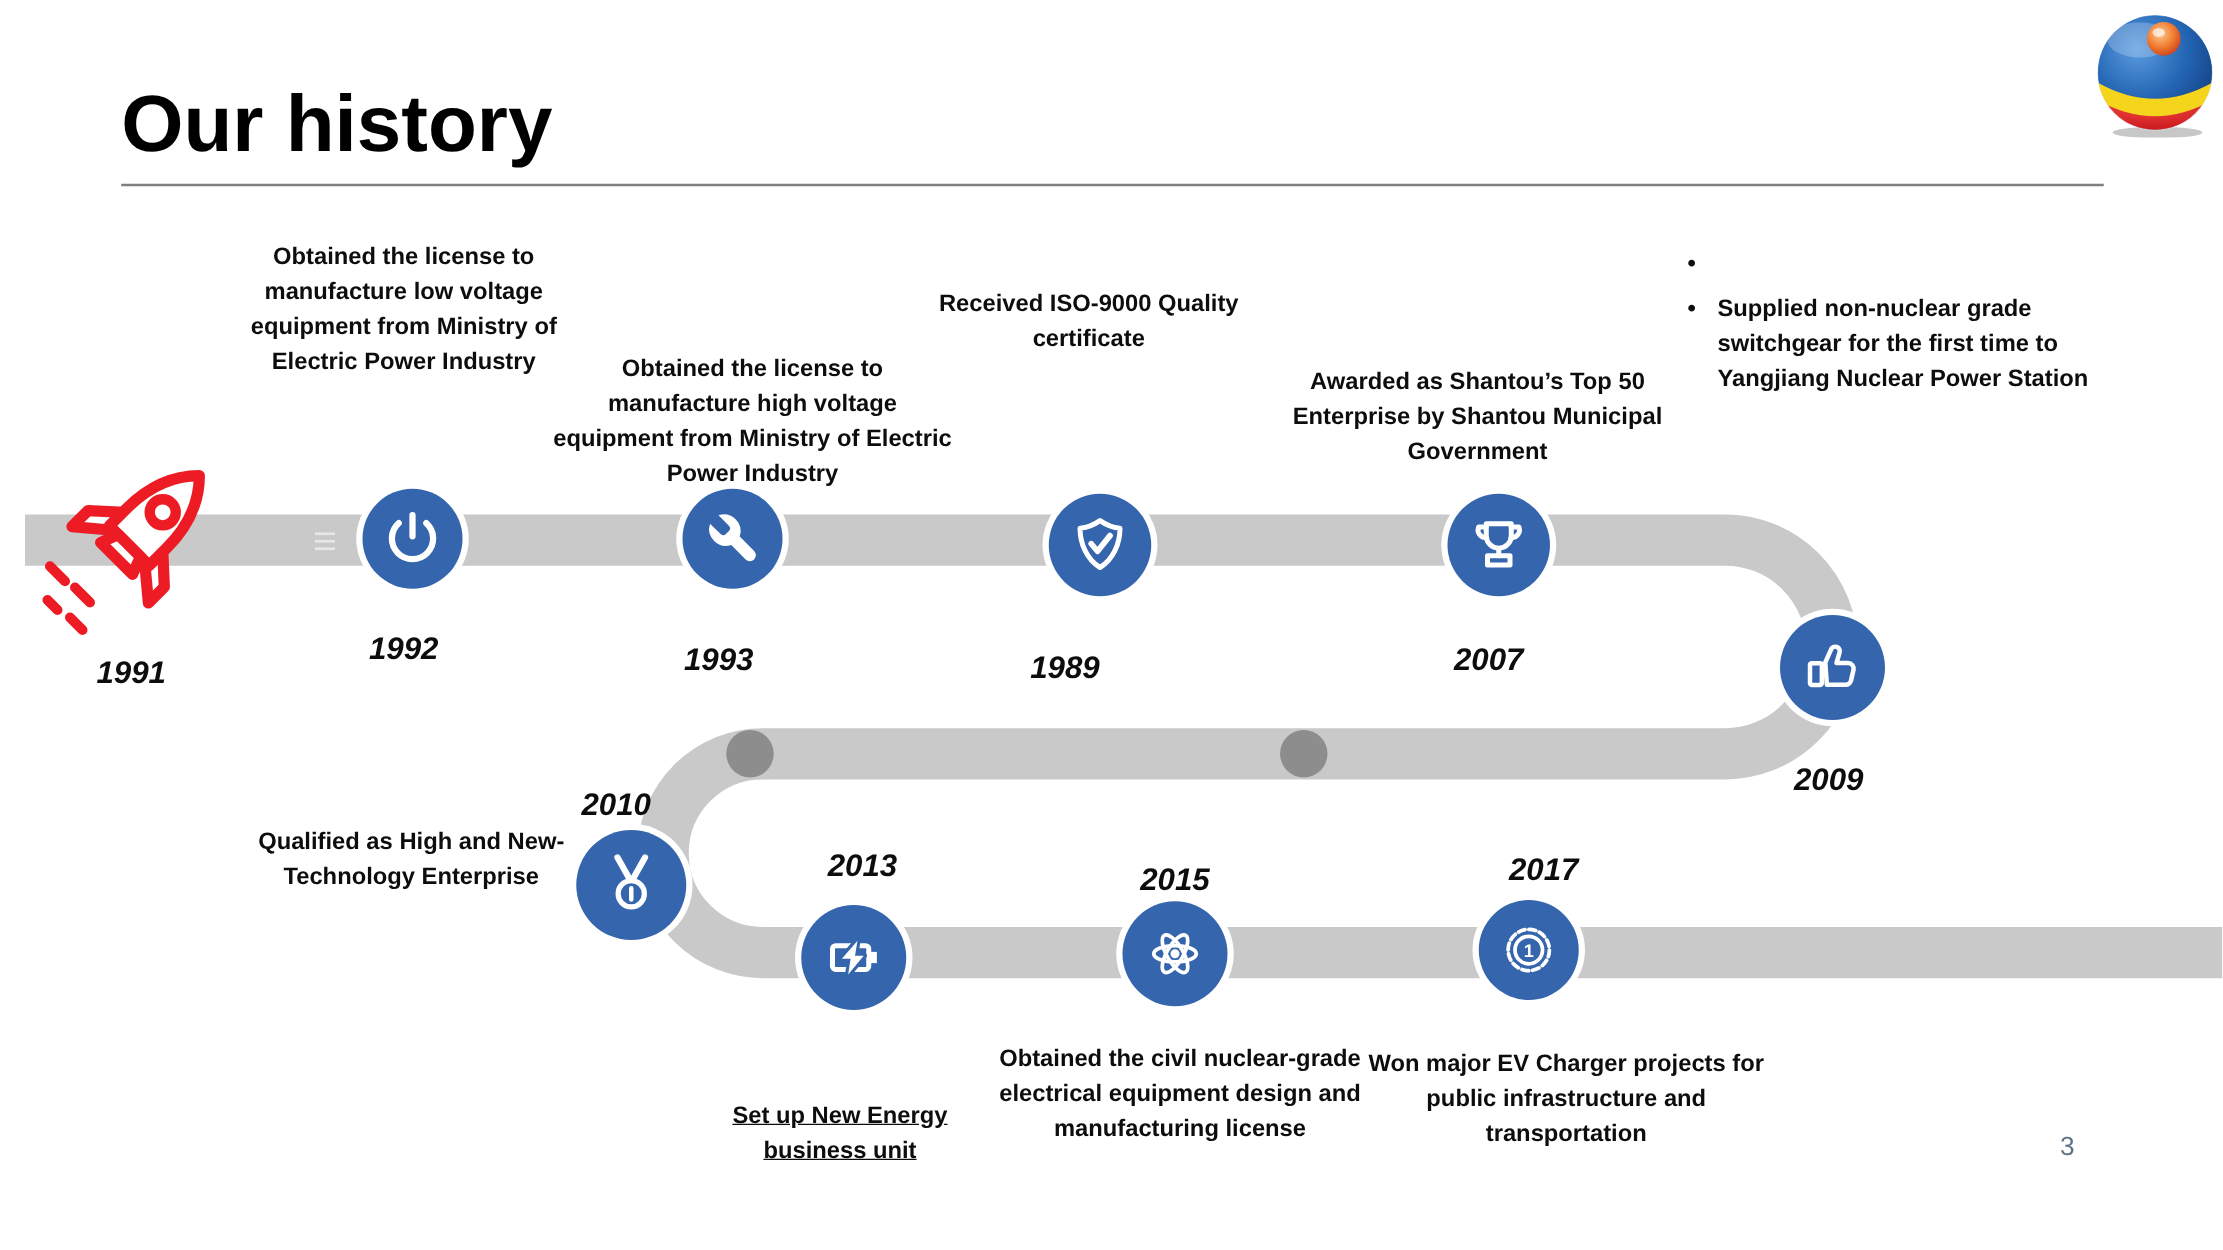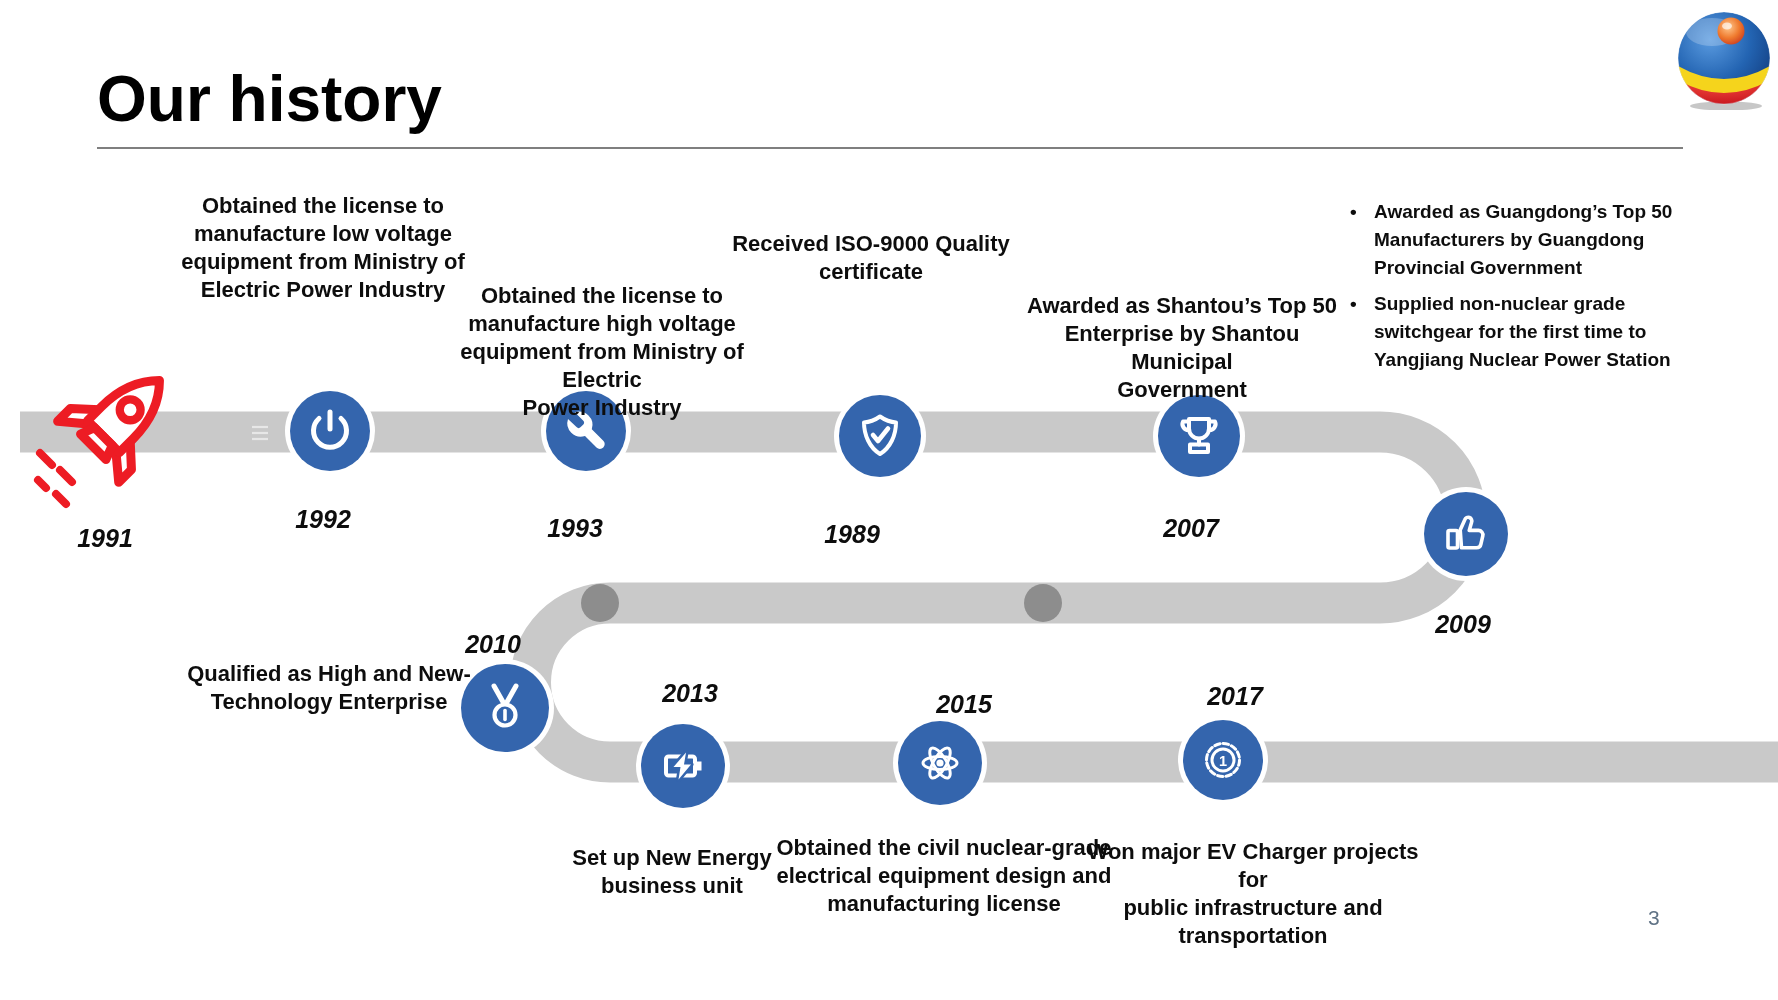--- a/index.html
+++ b/index.html
@@ -11,7 +11,7 @@
   .page-num{left:1648px;top:906px;font-size:21px;color:#5f7285;}
   .year{font-size:25px;font-weight:bold;font-style:italic;color:#0d0d0d;
         transform:translateX(-50%);white-space:nowrap;}
-  .mtext{font-size:22px;line-height:28px;font-weight:bold;color:#0d0d0d;
+  .mtext{font-size:19px;line-height:28px;font-weight:bold;color:#0d0d0d;
          text-align:center;white-space:pre-line;}
   .bullets{font-size:19px;line-height:28px;font-weight:bold;color:#0d0d0d;}
   .bullet-row{display:flex;align-items:flex-start;margin-bottom:8px;}

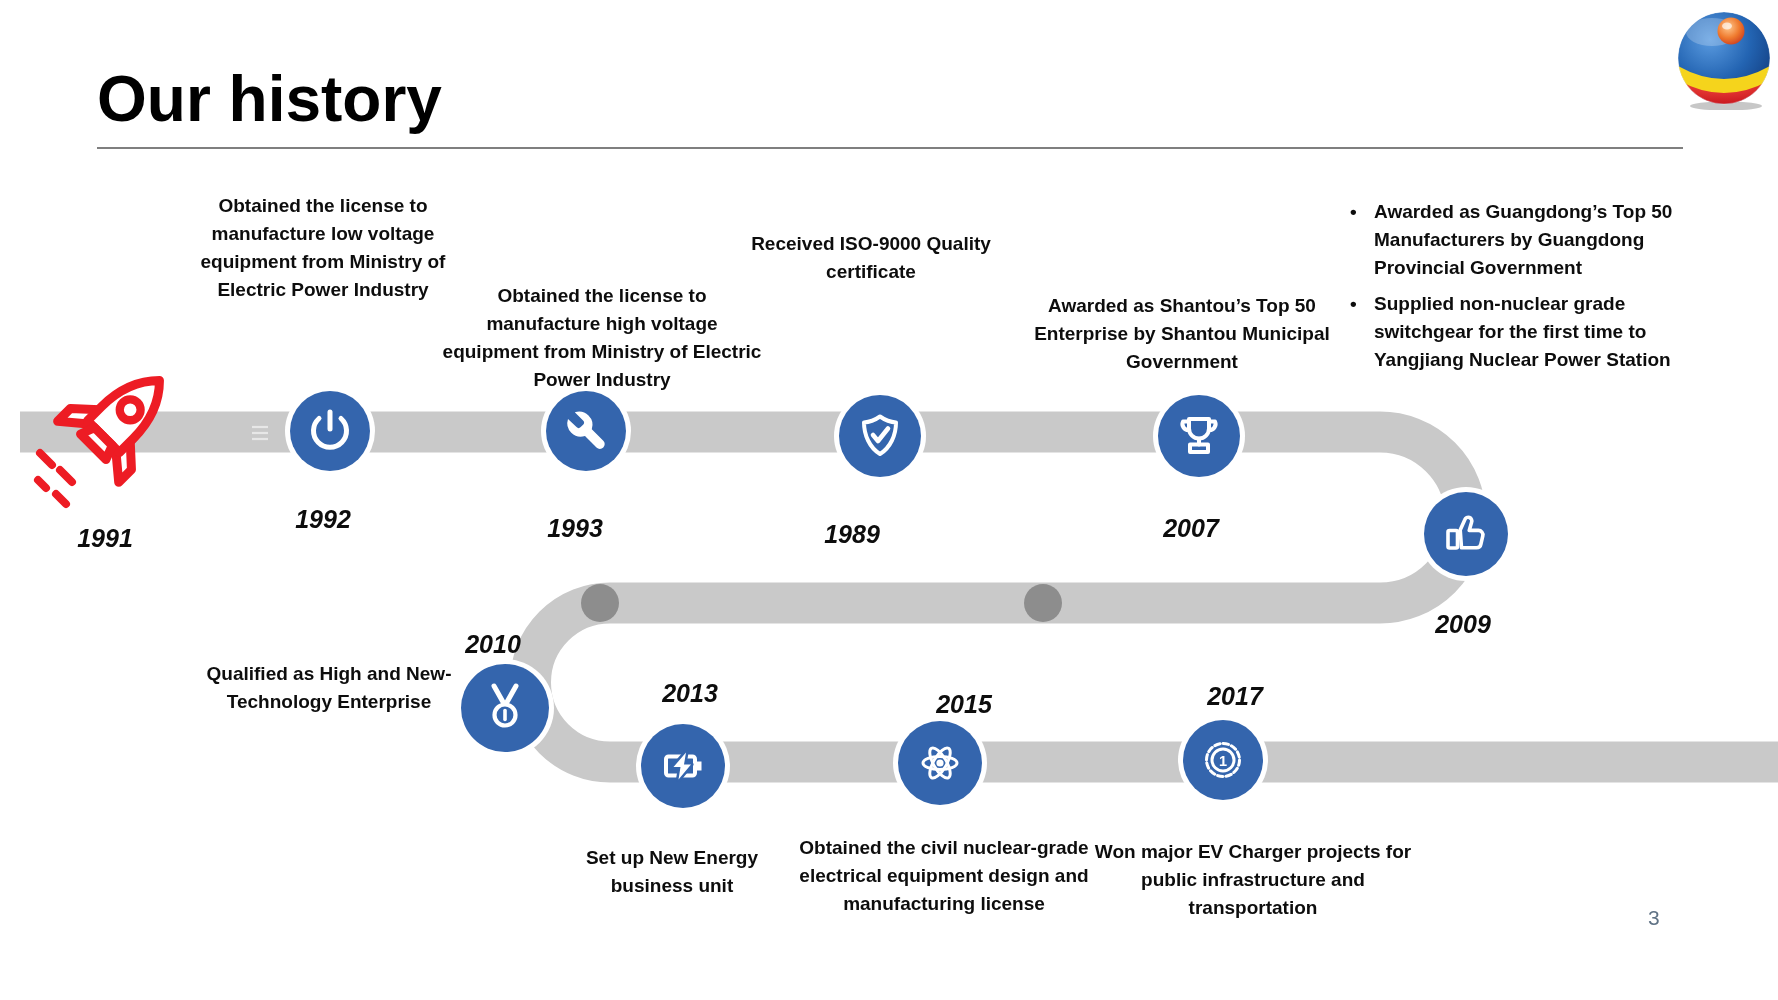--- a/index.html
+++ b/index.html
@@ -205,9 +205,6 @@
 <div class="abs bullets" style="left:1350px;top:198px;width:345px;">
   <div class="bullet-row">
     <span class="bullet-glyph">•</span>
-    <span class="bullet-body">Awarded as Guangdong’s Top 50
-Manufacturers by Guangdong
-Provincial Government</span>
   </div>
   <div class="bullet-row">
     <span class="bullet-glyph">•</span>

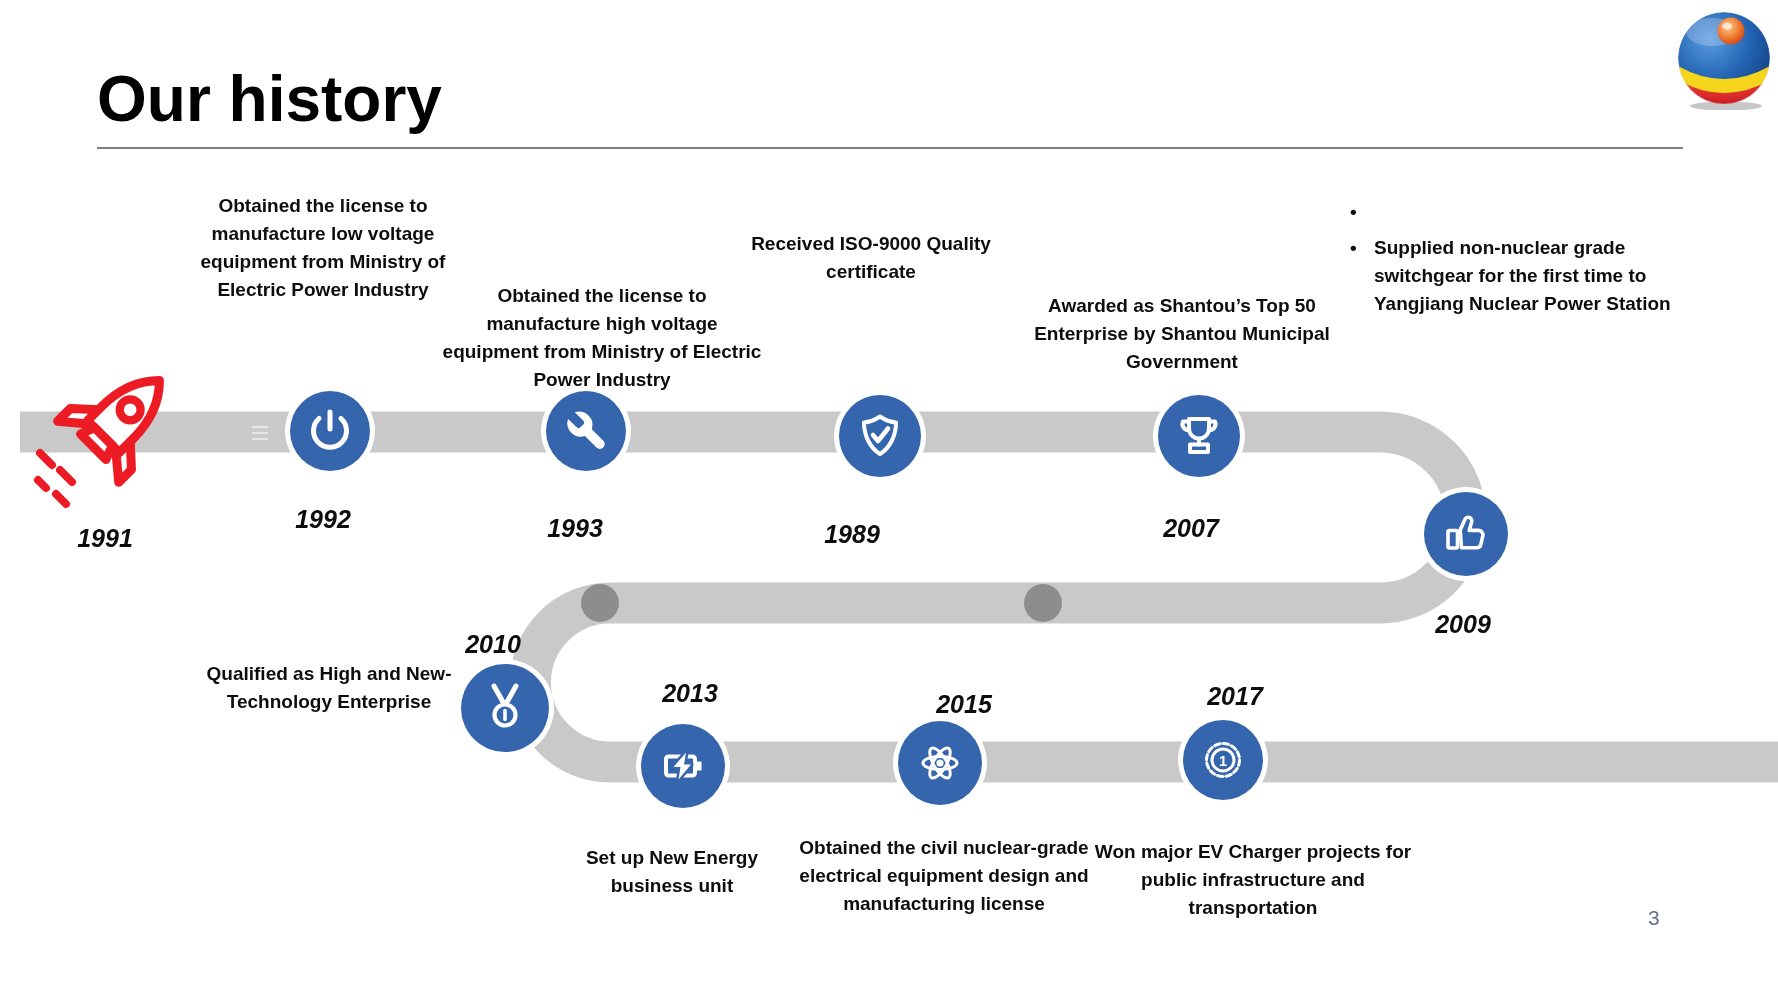--- a/index.html
+++ b/index.html
@@ -185,7 +185,7 @@
 <div class="abs year" style="left:1463px;top:610px;">2009</div>
 <div class="abs year" style="left:493px;top:630px;">2010</div>
 <div class="abs year" style="left:690px;top:679px;text-align:center;">2013</div>
-<div class="abs year" style="left:940px;top:690px;margin-left:24px;">2015</div>
+<div class="abs year" style="left:940px;top:690px;">2015</div>
 <div class="abs year" style="left:1235px;top:682px;">2017</div>
 
 <div class="abs mtext" style="left:173px;top:192px;width:300px;">Obtained the license to

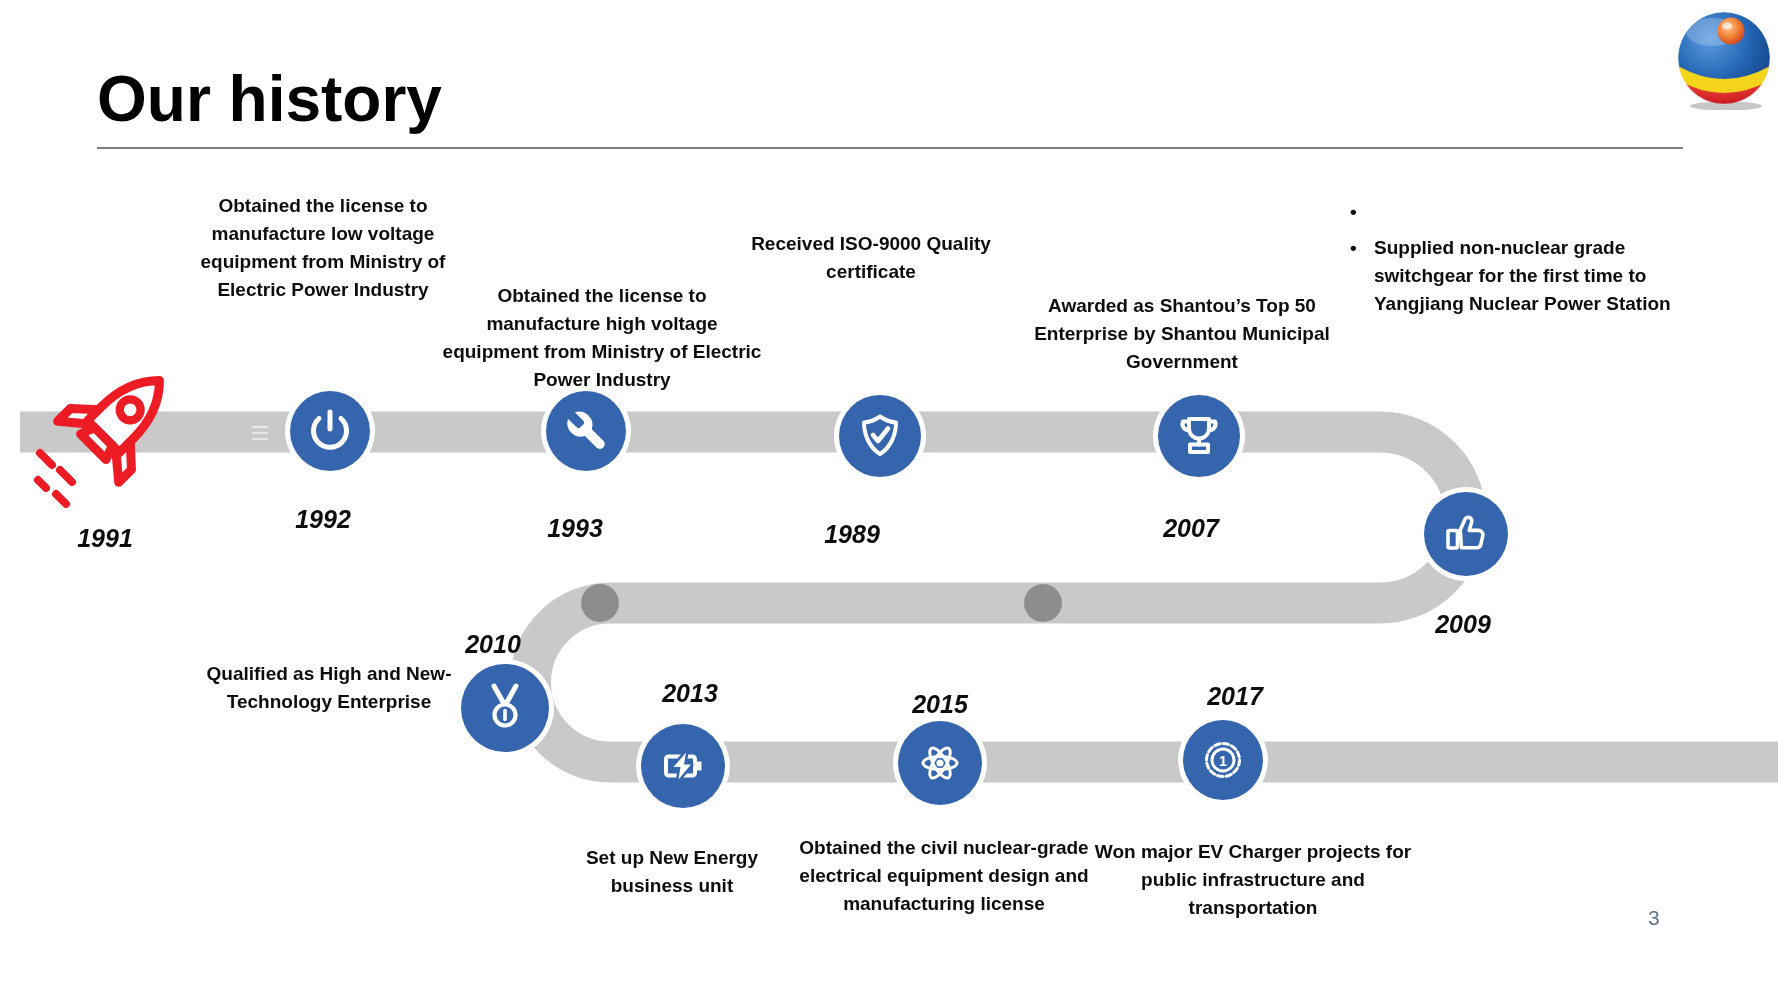--- a/index.html
+++ b/index.html
@@ -216,7 +216,7 @@
 
 <div class="abs mtext" style="left:179px;top:660px;width:300px;">Qualified as High and New-
 Technology Enterprise</div>
-<div class="abs mtext" style="left:542px;top:844px;width:260px;">Set up New Energy
+<div class="abs mtext" style="left:542px;top:879px;width:260px;text-decoration:underline;">Set up New Energy
 business unit</div>
 <div class="abs mtext" style="left:774px;top:834px;width:340px;">Obtained the civil nuclear-grade
 electrical equipment design and

